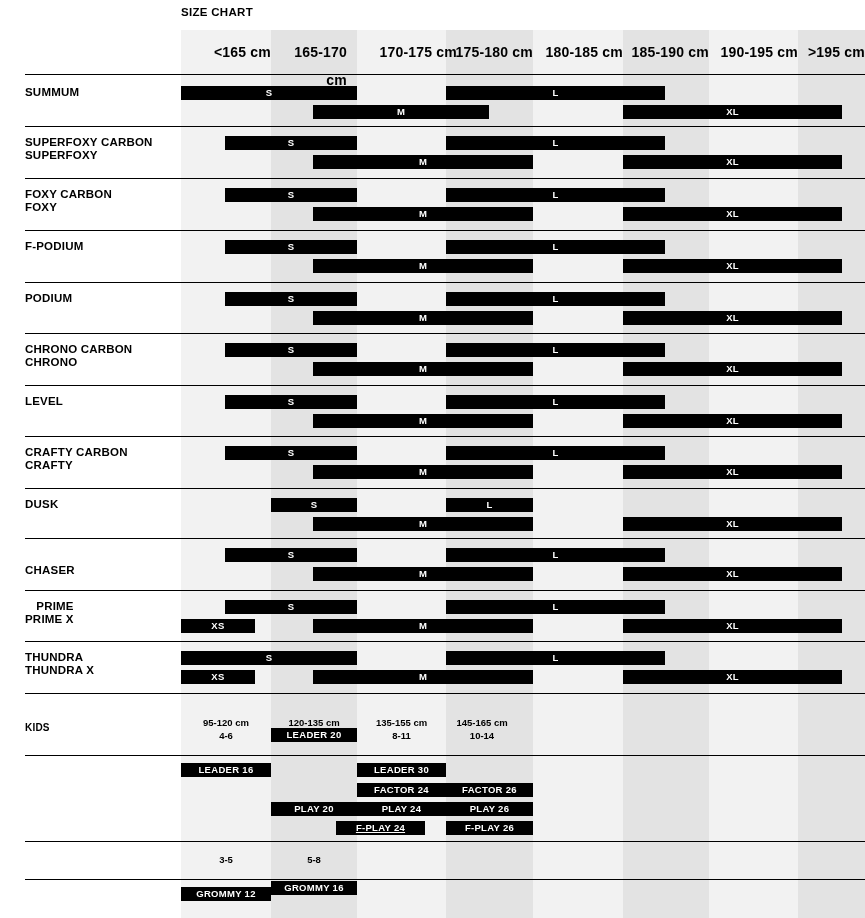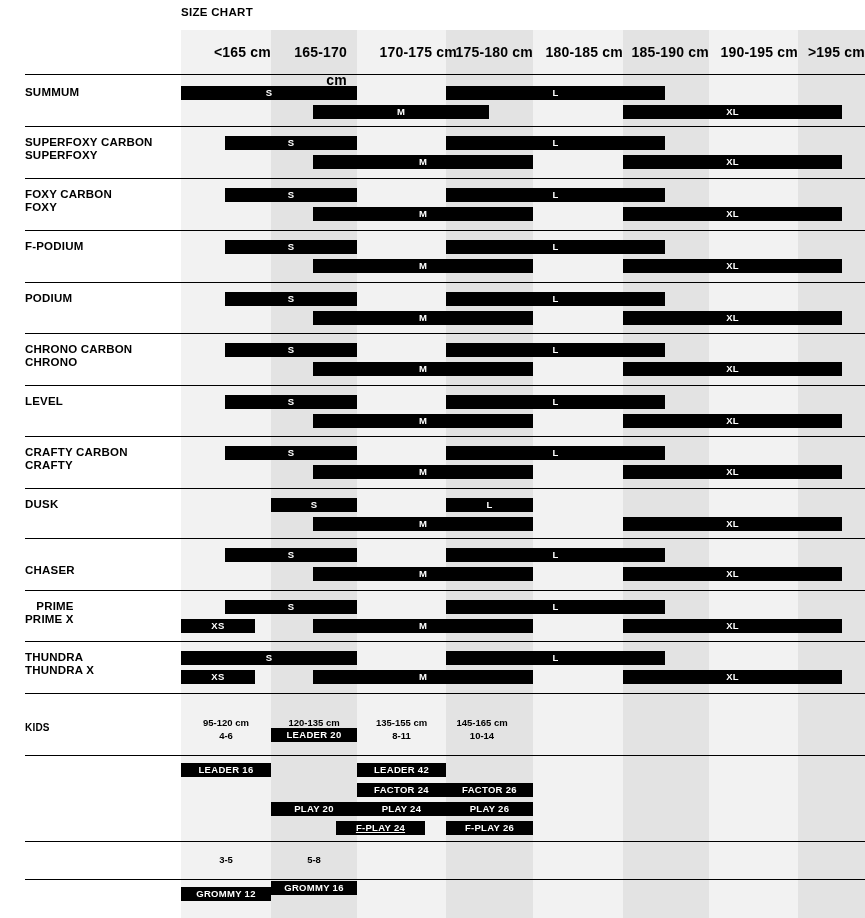--- a/index.html
+++ b/index.html
@@ -230,7 +230,7 @@
 10-14</div>
       <div class="bar" style="left: 181px; width: 90px; top: 763px;">LEADER 16</div>
       <div class="bar" style="left: 271px; width: 86px; top: 728px;">LEADER 20</div>
-      <div class="bar" style="left: 357px; width: 89px; top: 763px;">LEADER 42</div>
+      <div class="bar" style="left: 357px; width: 89px; top: 763px;">LEADER 30</div>
       <div class="bar" style="left: 357px; width: 89px; top: 783px;">FACTOR 24</div>
       <div class="bar" style="left: 446px; width: 87px; top: 783px;">FACTOR 26</div>
       <div class="bar" style="left: 271px; width: 86px; top: 802px;">PLAY 20</div>

